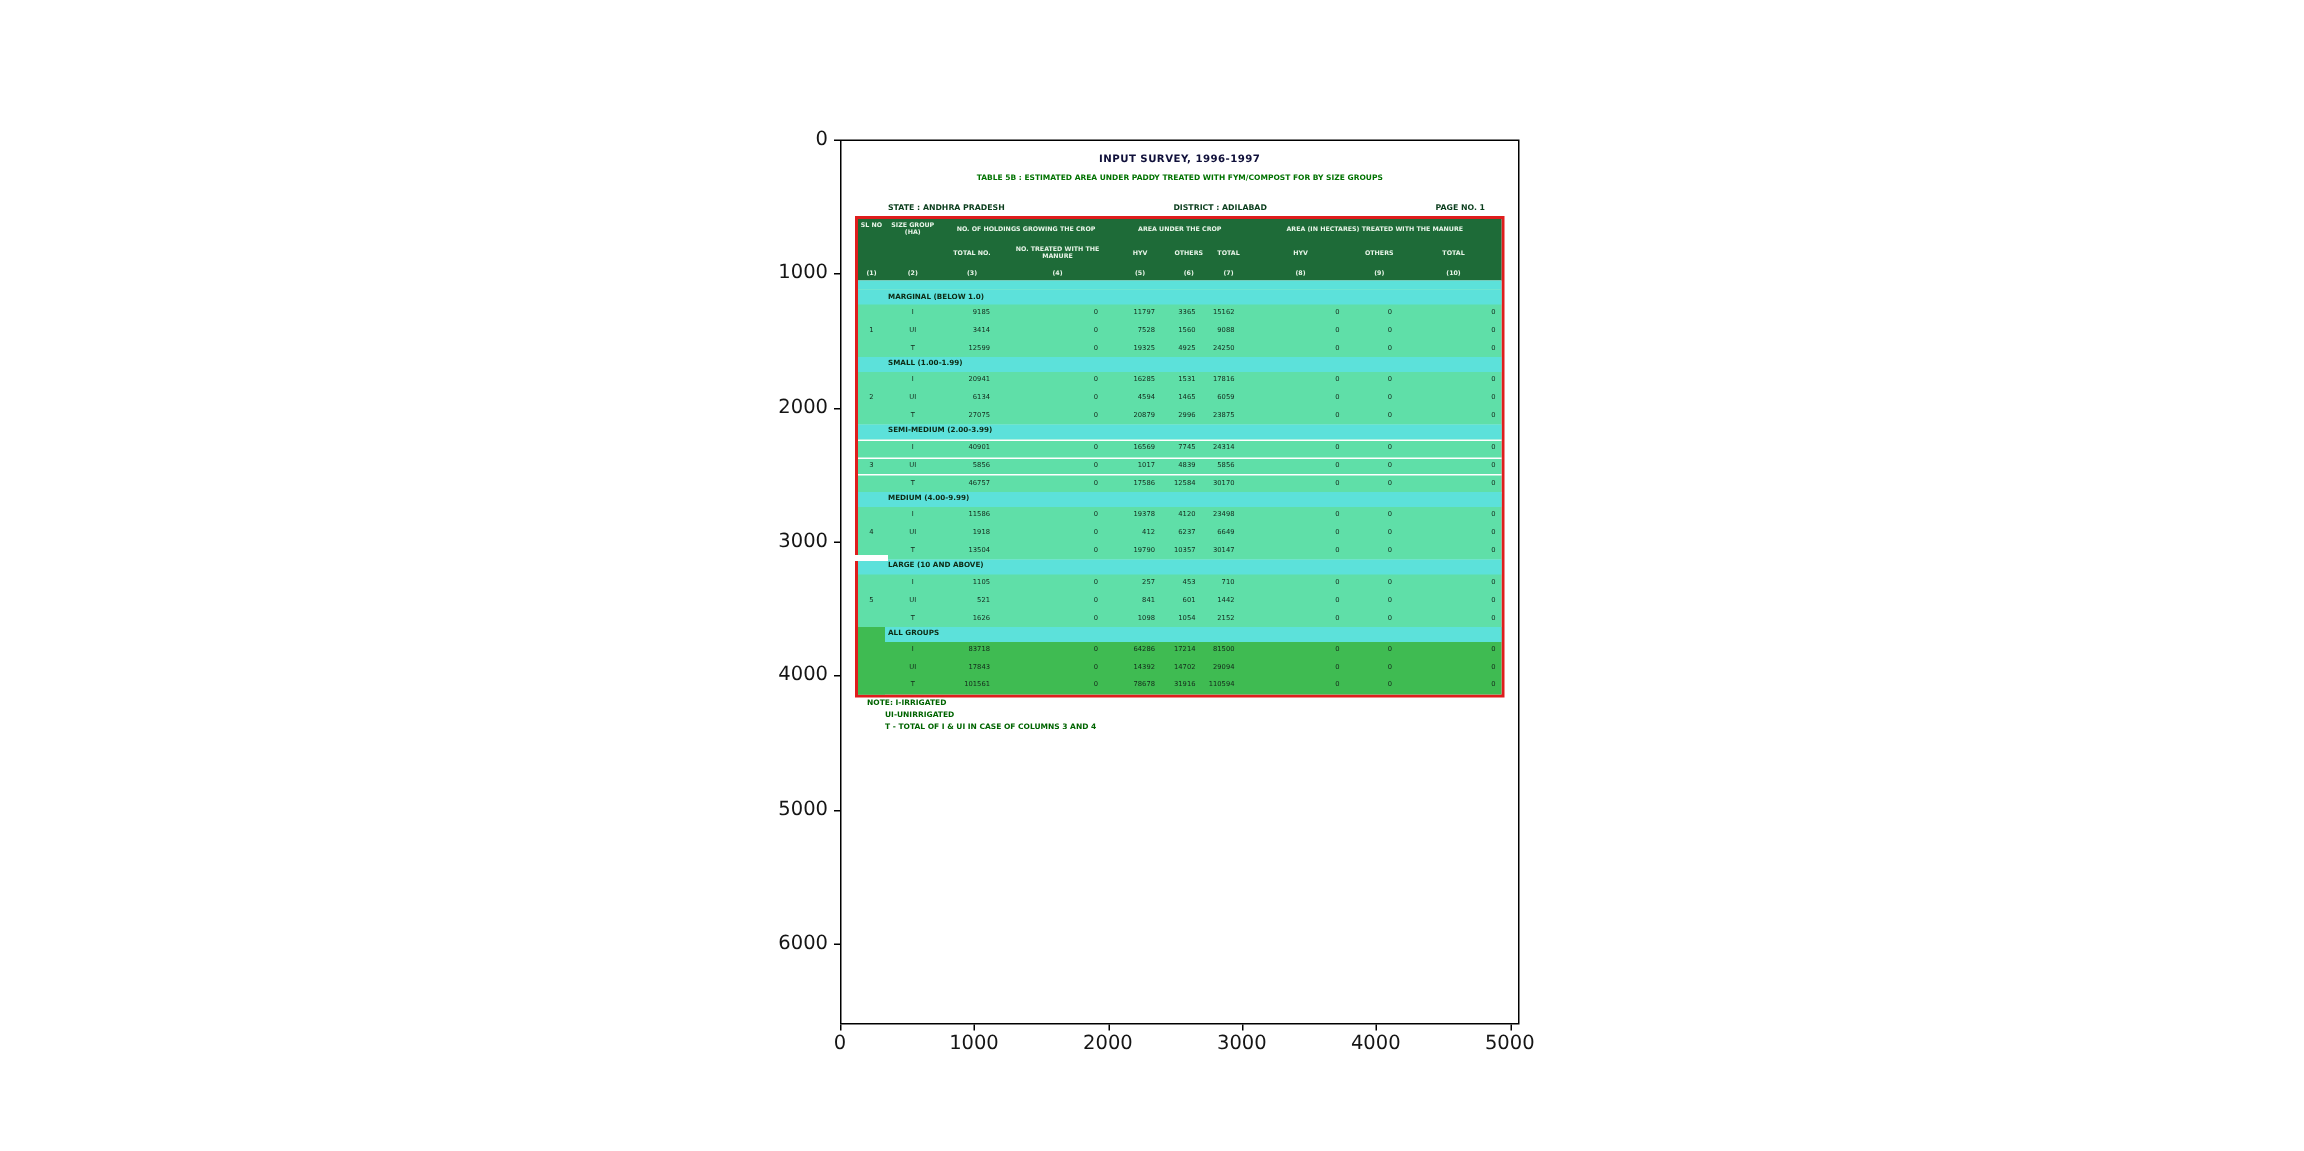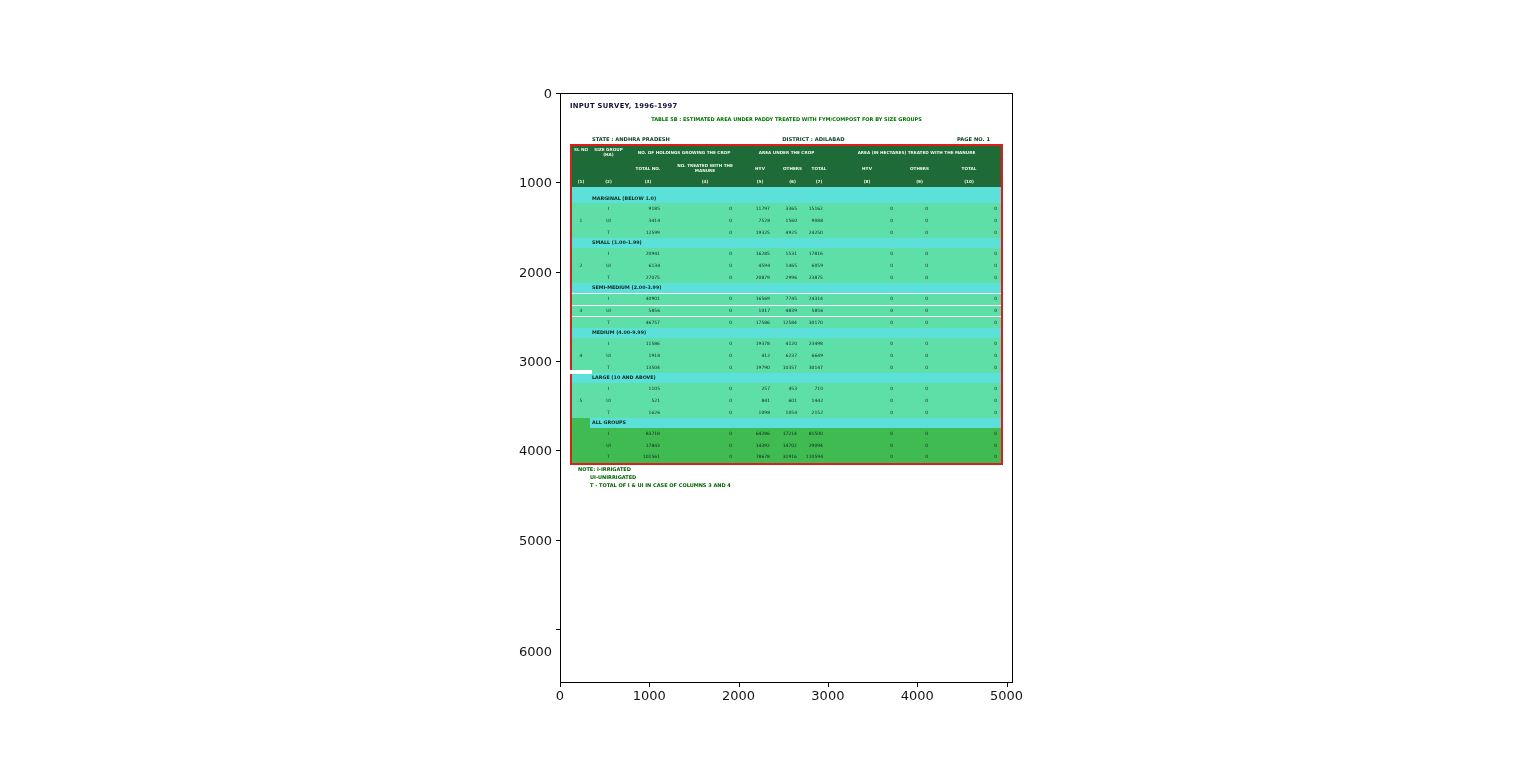--- a/index.html
+++ b/index.html
@@ -17,7 +17,7 @@
   .ymark{position:absolute;width:4px;height:1px;background:#000;left:556px;}
 
   
-  .pg-title{position:absolute;left:570px;top:102px;width:433px;text-align:left;
+  .pg-title{position:absolute;left:570px;top:102px;width:433px;text-align:center;
             font-size:6.8px;font-weight:bold;color:var(--title-color,#10103a);letter-spacing:.3px;}
   .pg-subtitle{position:absolute;left:570px;top:116px;width:433px;text-align:center;
             font-size:5px;font-weight:bold;color:var(--heading-green,#007200);}

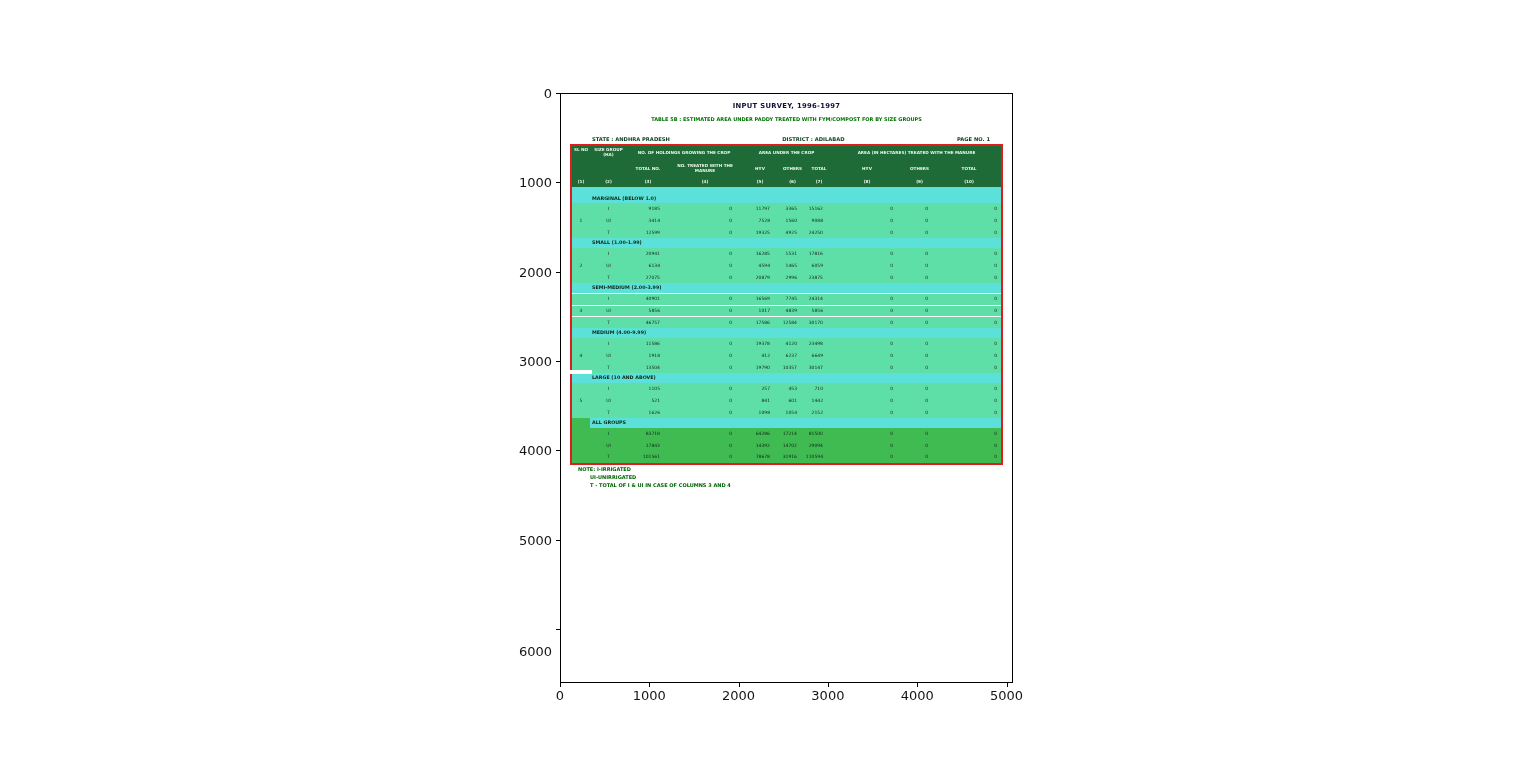--- a/index.html
+++ b/index.html
@@ -100,7 +100,7 @@
       <div class="ymark" style="top: 539.5px;"></div>
       <div class="tick-label ytick" style="top: 539.5px;">5000</div>
       <div class="ymark" style="top: 628.8px;"></div>
-      <div class="tick-label ytick" style="top: 628.8px; margin-top: 22px;">6000</div>
+      <div class="tick-label ytick" style="top: 628.8px;">6000</div>
     </div>
 
   <div class="pg-title">INPUT SURVEY, 1996-1997</div>

